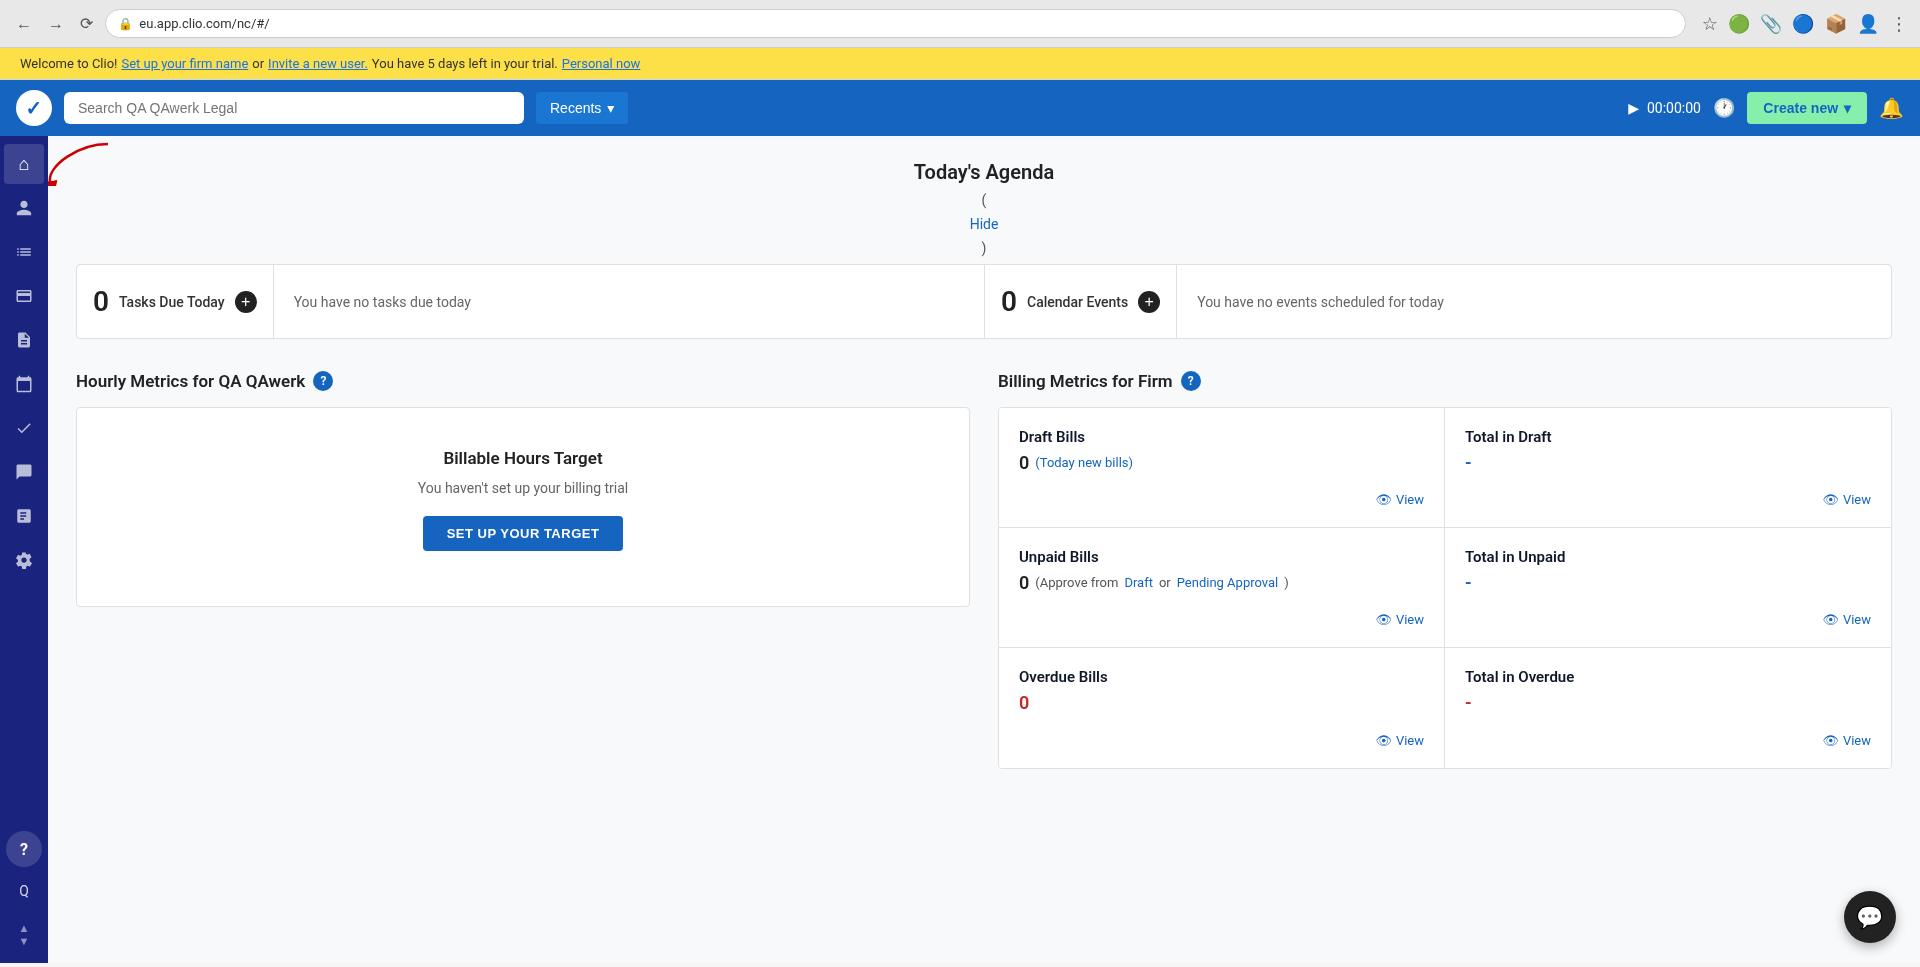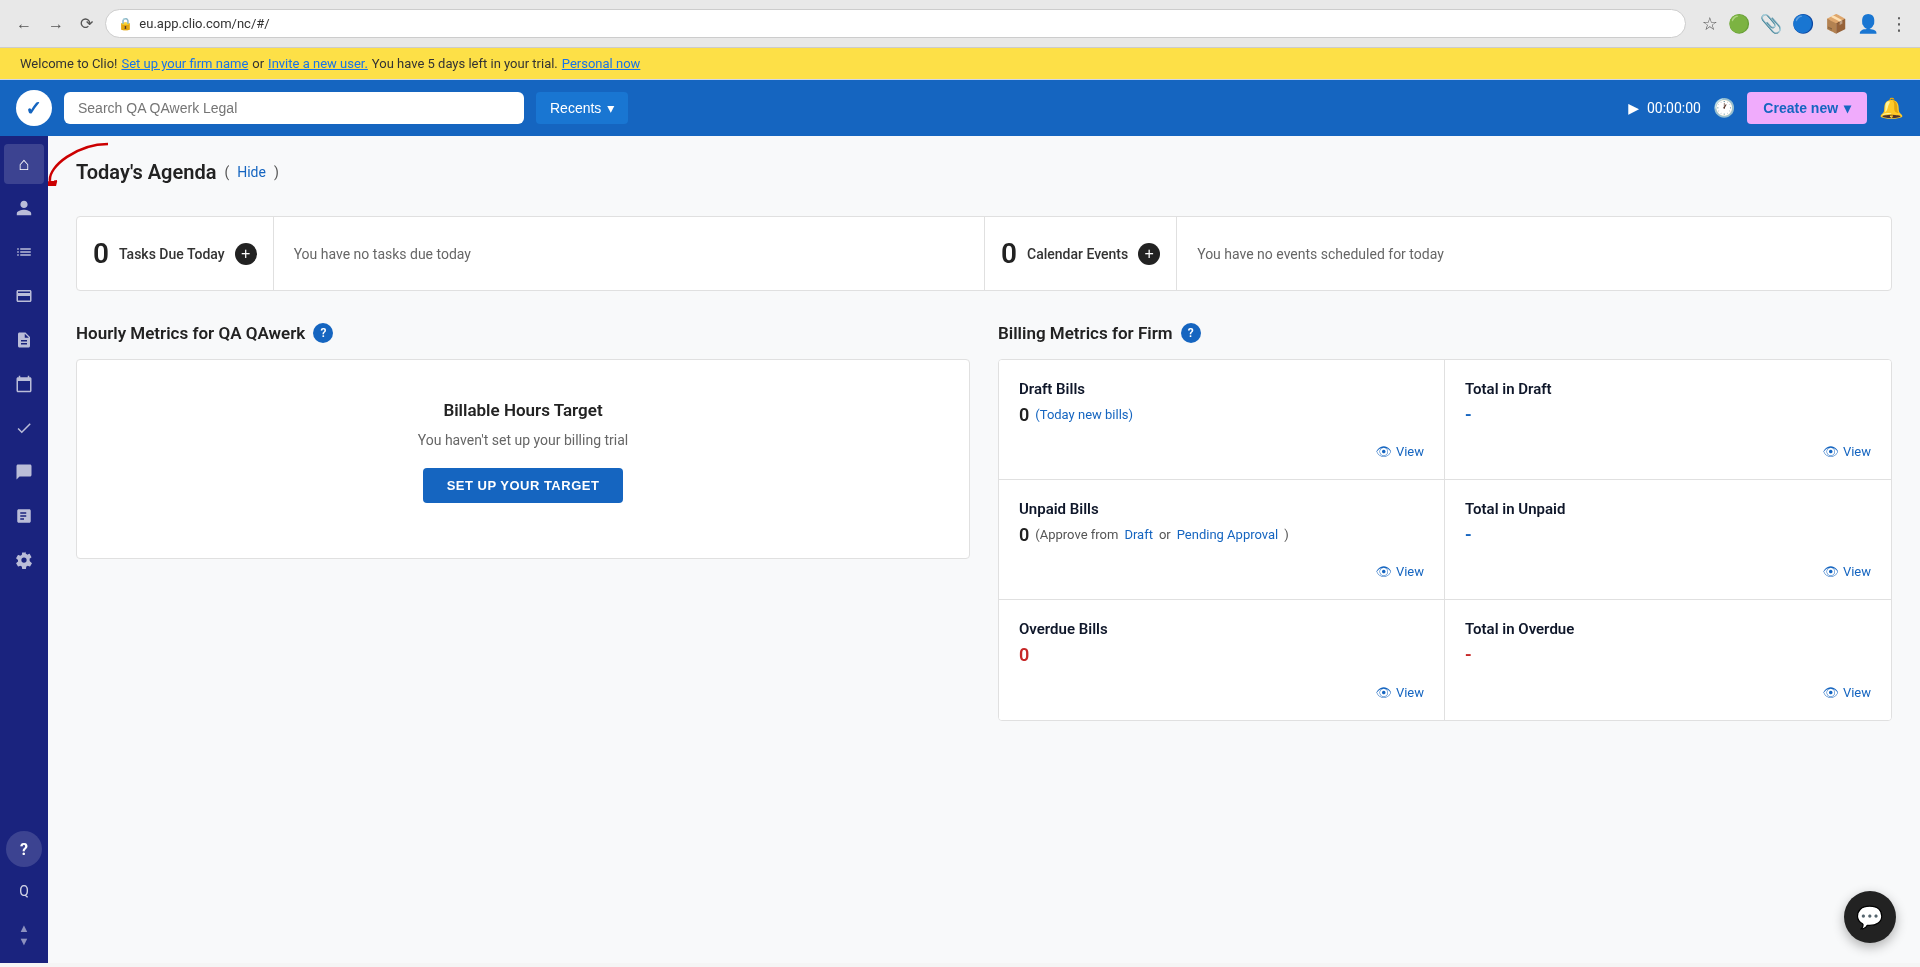--- a/index.html
+++ b/index.html
@@ -107,7 +107,7 @@
       background: none; border: none; color: white; cursor: pointer; font-size: 18px;
     }
     .create-new-btn {
-      background: #f0abfc;
+      background: #86efac;
       color: #1565c0;
       border: none;
       border-radius: 4px;

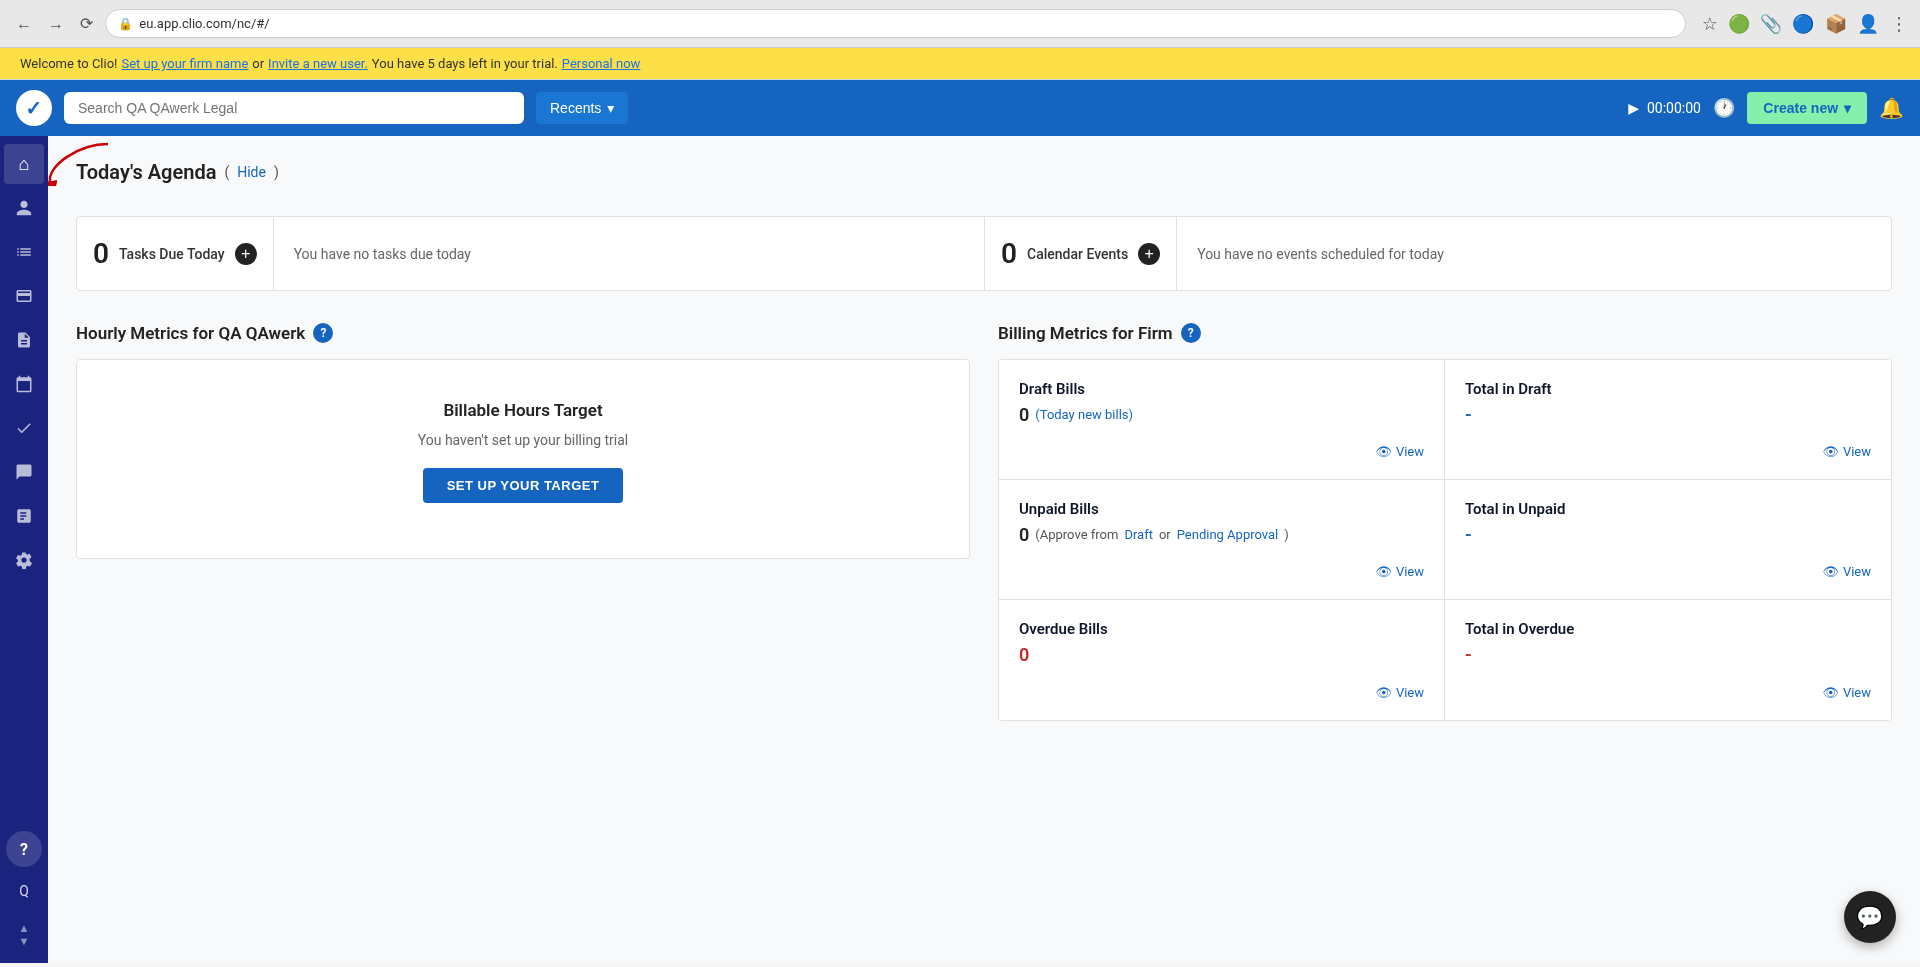--- a/index.html
+++ b/index.html
@@ -194,10 +194,11 @@
       font-size: 20px;
       font-weight: 600;
       color: #222;
-      margin-bottom: 32px;
+      margin-bottom: 8px;
       display: flex;
       align-items: center;
       gap: 8px;
+      flex-direction: column;
     }
     .hide-link { font-size: 14px; font-weight: 400; color: #1565c0; cursor: pointer; }
     .hide-paren { font-size: 14px; font-weight: 400; color: #555; }

